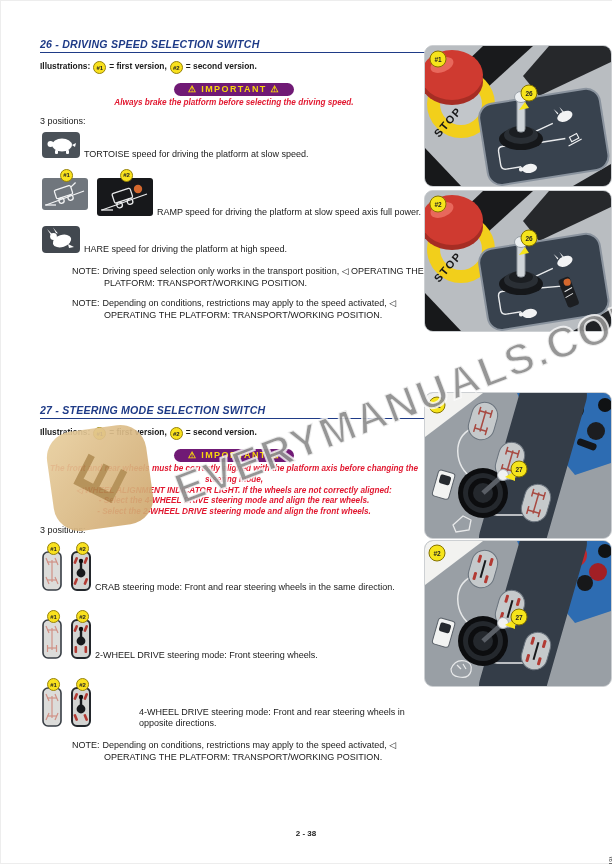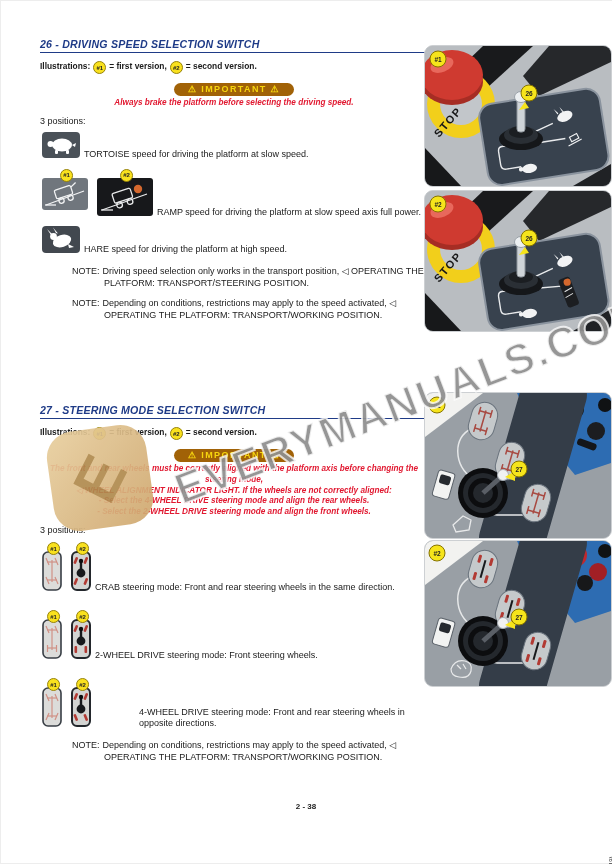--- a/index.html
+++ b/index.html
@@ -24,7 +24,7 @@
   }
   .imp-wrap{text-align:center;margin-top:4px;}
   .imp-pill{
-    display:inline-block;background:#a16207;color:#f6d50e;font-size:9px;font-weight:bold;
+    display:inline-block;background:#701a75;color:#f6d50e;font-size:9px;font-weight:bold;
     letter-spacing:1.4px;padding:1px 14px 2px;border-radius:9px;
   }
   .warn-red{

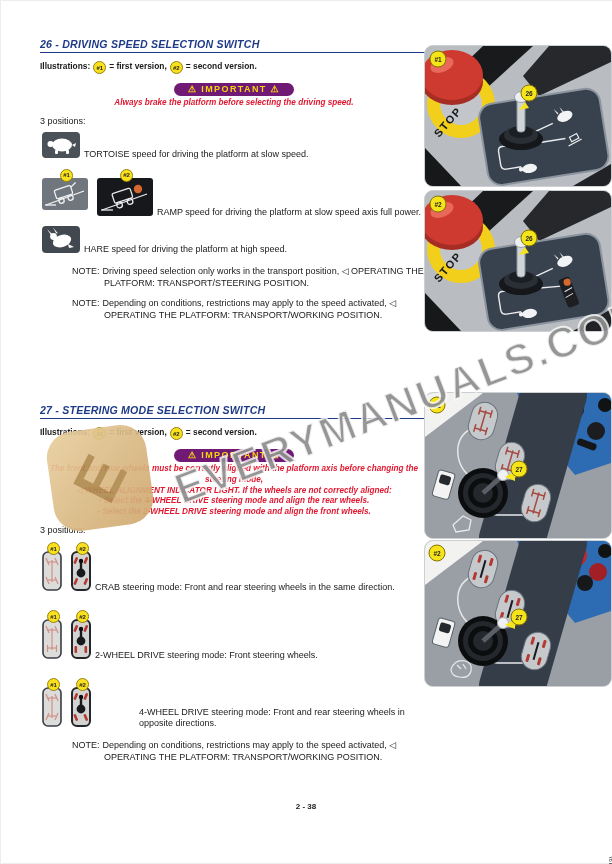--- a/index.html
+++ b/index.html
@@ -158,7 +158,7 @@
     </div>
 
     <div class="note">
-      <span class="p">NOTE:</span><span>Driving speed selection only works in the transport position, ◁ OPERATING THE PLATFORM: TRANSPORT/STEERING POSITION.</span>
+      <span class="p">NOTE:</span><span>Driving speed selection only works in the transport position, ◁ OPERATING THE PLATFORM: TRANSPORT/WORKING POSITION.</span>
     </div>
     <div class="note">
       <span class="p">NOTE:</span><span>Depending on conditions, restrictions may apply to the speed activated, ◁ OPERATING THE PLATFORM: TRANSPORT/WORKING POSITION.</span>

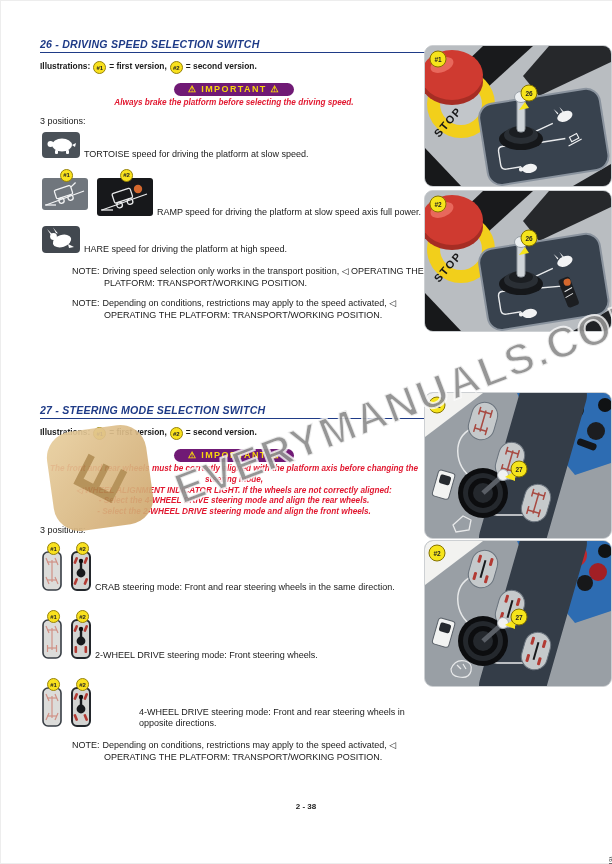--- a/index.html
+++ b/index.html
@@ -58,7 +58,7 @@
     font-size:62px;font-weight:bold;color:#b08a4e;transform:rotate(-55deg);font-family:"Liberation Sans",sans-serif;
   }
   
-  .page-num{position:absolute;left:0;top:802px;width:612px;text-align:center;font-size:8px;font-weight:bold;color:#222;}
+  .page-num{position:absolute;left:0;top:829px;width:612px;text-align:center;font-size:8px;font-weight:bold;color:#222;}
   .side-note{
     position:absolute;right:16px;bottom:8px;transform:rotate(-90deg);transform-origin:100% 100%;
     font-size:6.3px;color:#3d3d3d;line-height:1.65;white-space:nowrap;

